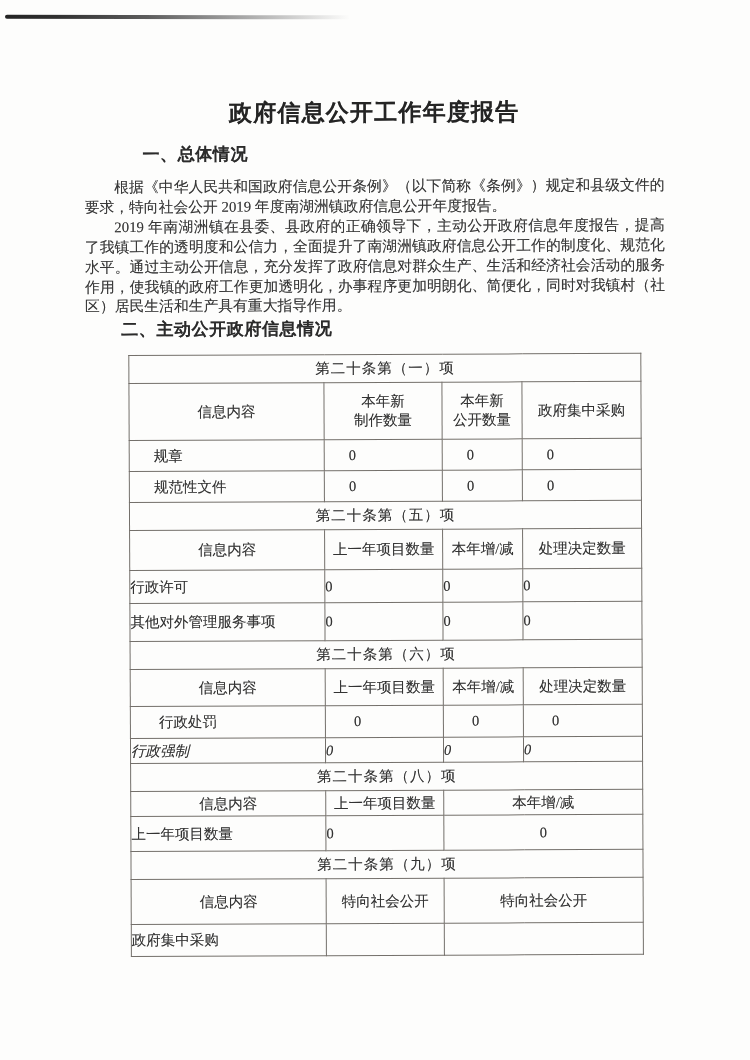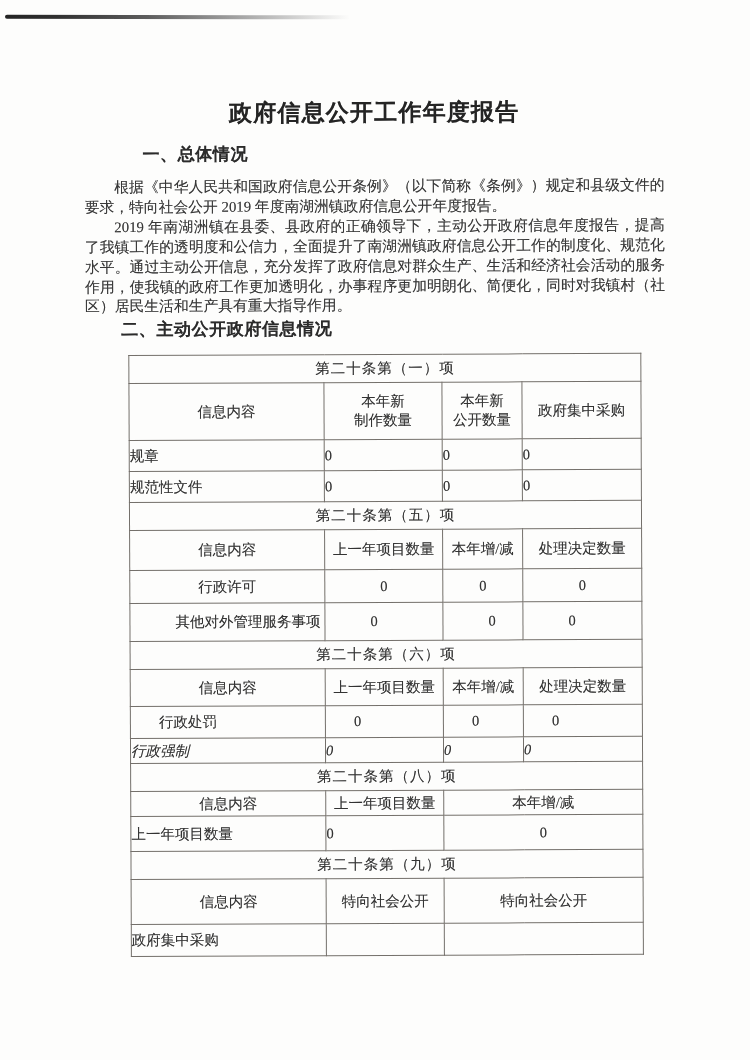--- a/index.html
+++ b/index.html
@@ -66,7 +66,7 @@
   .lbl{text-align:left;padding-left:10px;}
   .val{text-align:left;padding-left:16px;}
   .val-center{text-align:center;padding-left:0;}
-  .r-0-0 td,.r-0-1 td{height:30px;}
+  .r-0-0 td,.r-0-1 td{height:30px;padding-left:24px;}
   .r-1-0 td{height:32px;text-align:center;}
   .r-1-1 td{height:37px;padding-left:45px;}
   .r-2-0 td{height:31px;padding-left:28px;}

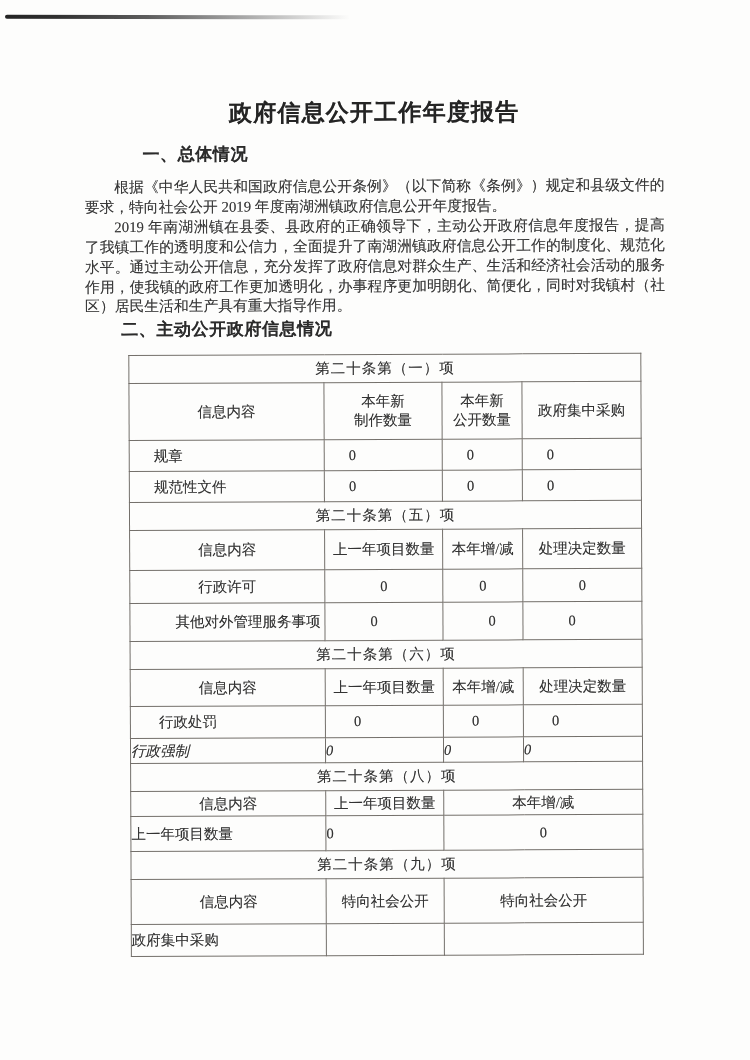--- a/index.html
+++ b/index.html
@@ -67,7 +67,7 @@
   .val{text-align:left;padding-left:16px;}
   .val-center{text-align:center;padding-left:0;}
   .r-0-0 td,.r-0-1 td{height:30px;padding-left:24px;}
-  .r-1-0 td{height:32px;text-align:center;}
+  .r-1-0 td{height:32px;}
   .r-1-1 td{height:37px;padding-left:45px;}
   .r-2-0 td{height:31px;padding-left:28px;}
   .r-2-1 td{height:24px;font-style:italic;}

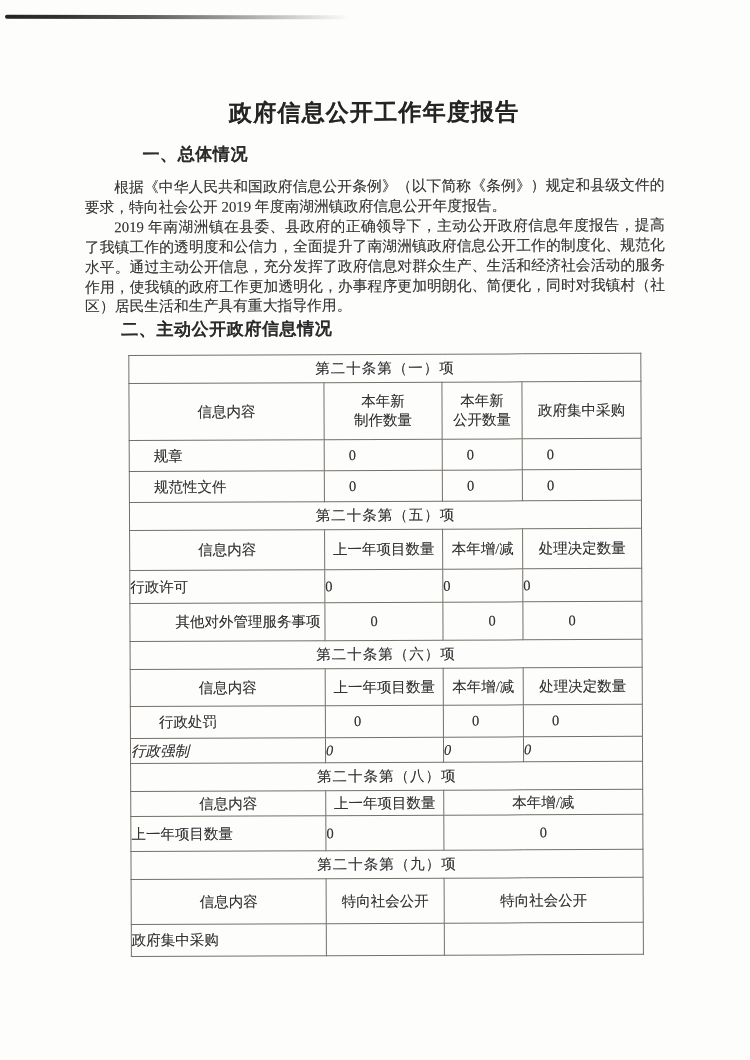--- a/index.html
+++ b/index.html
@@ -68,7 +68,7 @@
   .val-center{text-align:center;padding-left:0;}
   .r-0-0 td,.r-0-1 td{height:30px;padding-left:24px;}
   .r-1-0 td{height:32px;}
-  .r-1-1 td{height:37px;padding-left:45px;}
+  .r-1-1 td{height:37px;}
   .r-2-0 td{height:31px;padding-left:28px;}
   .r-2-1 td{height:24px;font-style:italic;}
   .r-3-0 td{height:34px;}

